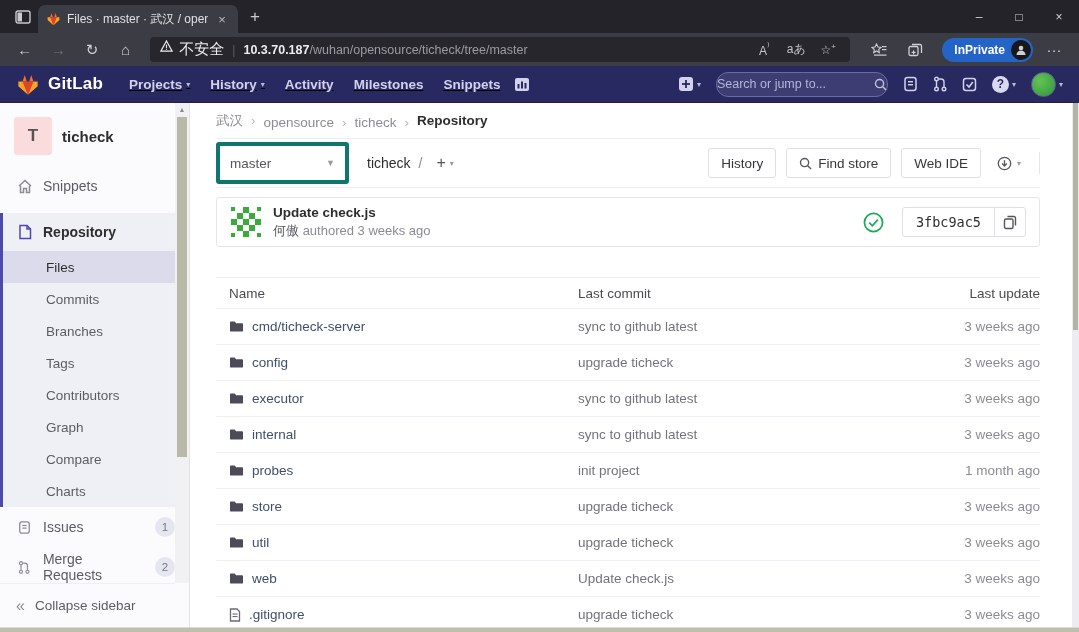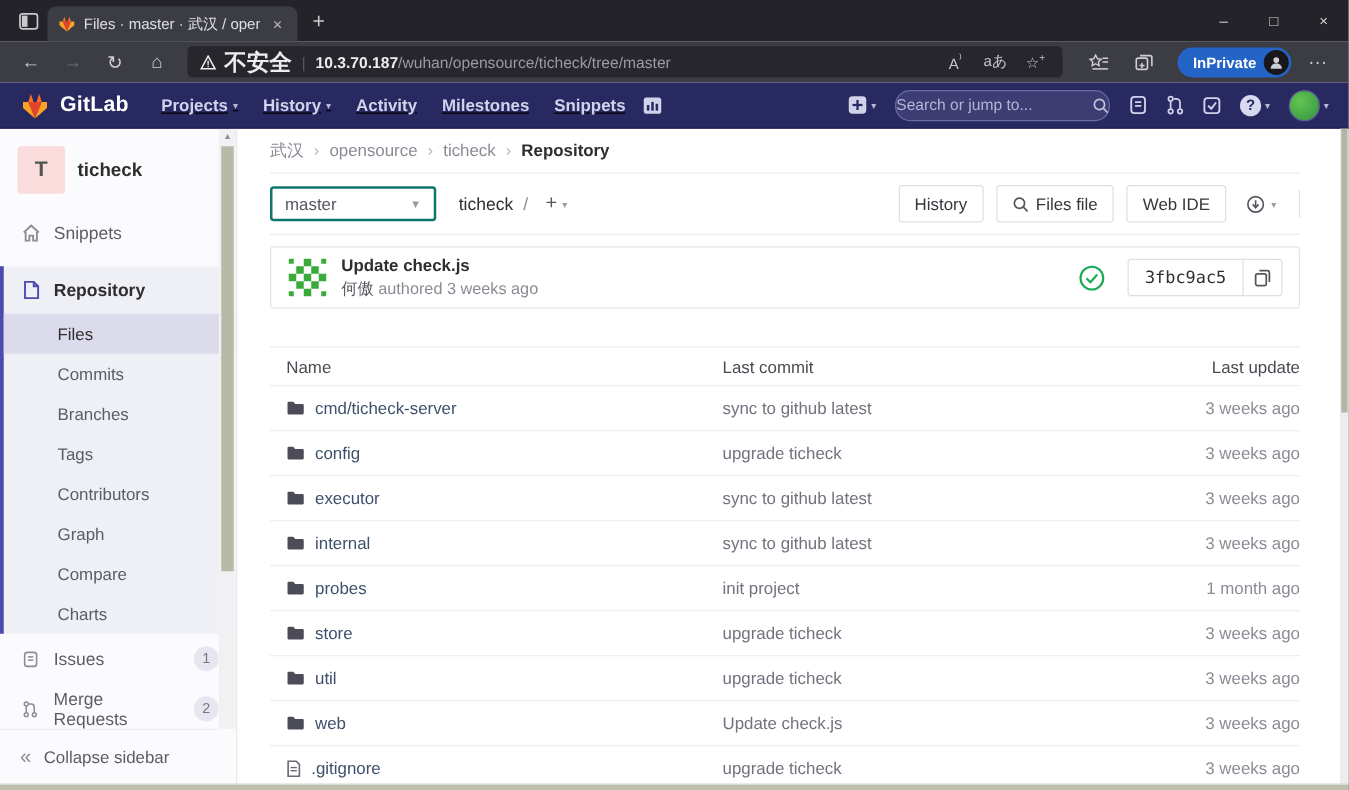--- a/index.html
+++ b/index.html
@@ -22,7 +22,7 @@
   .nav-ico { width:30px; height:26px; display:flex; align-items:center; justify-content:center; color:#cfcfd4; font-size:15px; border-radius:4px; }
   .nav-ico.disabled { color:#71717a; }
   .addressbar { flex:0 0 700px; height:25px; margin-left:6px; background:#26262c; border-radius:4px; display:flex; align-items:center; padding:0 10px; gap:8px; }
-  .sec-chip { display:flex; align-items:center; gap:6px; color:#ededf0; font-size:18px; font-weight:700; }
+  .sec-chip { display:flex; align-items:flex-start; gap:6px; color:#ededf0; font-size:15px; font-weight:400; }
   .chip-sep { color:#5c5c64; font-size:12px; }
   .url { flex:1; font-size:12.5px; color:#9b9ba3; white-space:nowrap; overflow:hidden; }
   .url b { color:#ededf0; font-weight:700; }

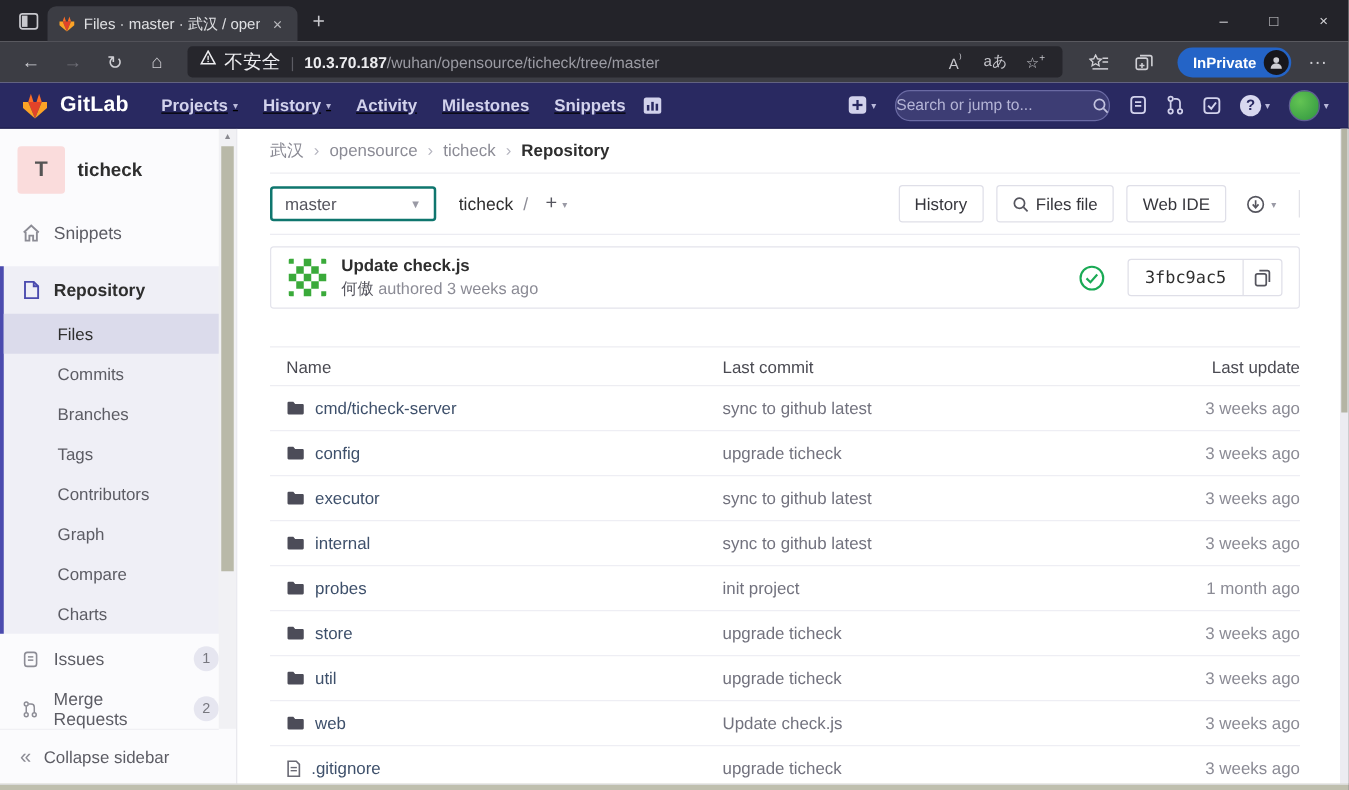--- a/index.html
+++ b/index.html
@@ -393,7 +393,7 @@
 
     <main class="main">
       <div class="crumbs">
-        <span style="display:flex;align-items:center;gap:8px">
+        <span style="display:flex;align-items:flex-end;gap:8px">
   <span style="display:flex;align-items:center;gap:8px">
     <span>武汉</span>
     <span class="crumb-sep">›</span>

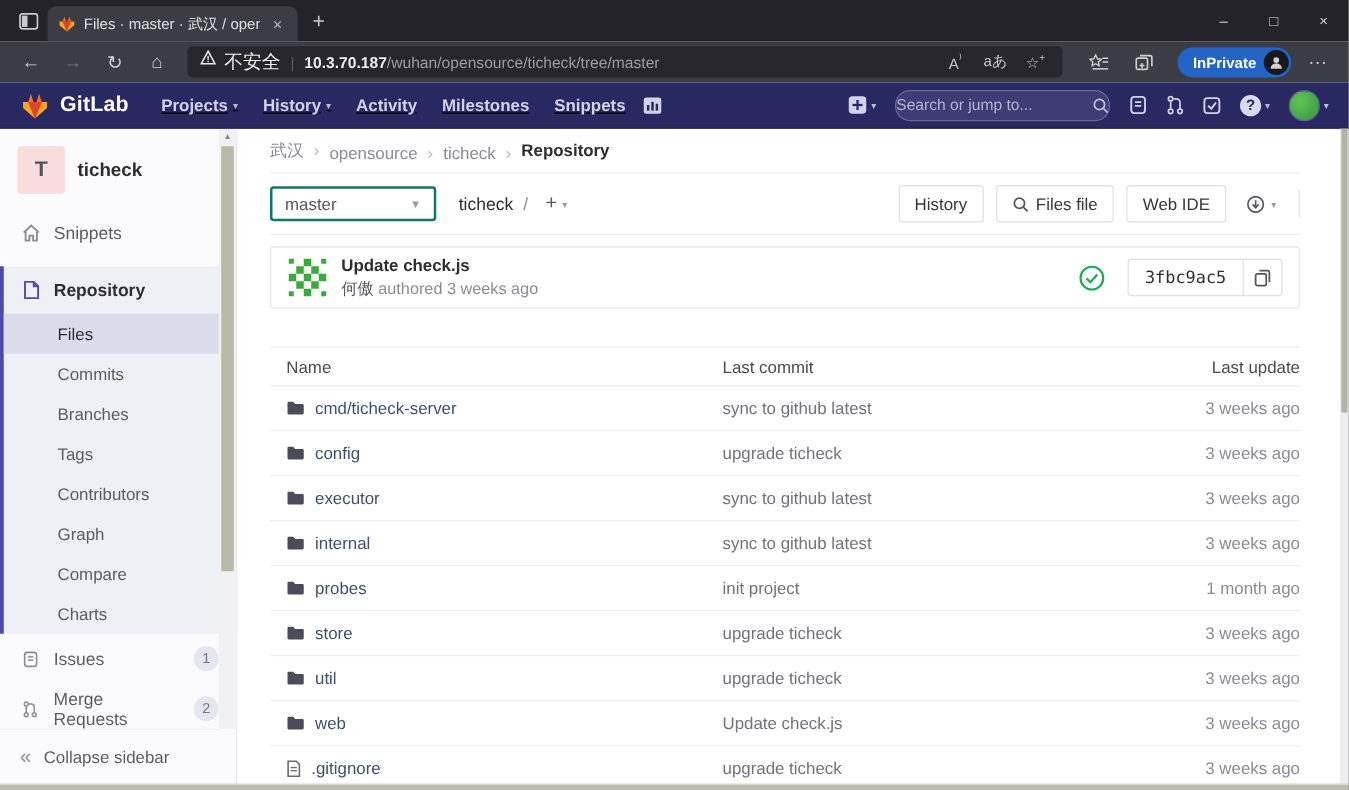--- a/index.html
+++ b/index.html
@@ -79,7 +79,7 @@
   .crumb-cur { color:#2e2e2e; font-weight:700; }
 
   .ftoolbar { height:49px; display:flex; align-items:center; border-bottom:1px solid #ececf2; }
-  .branch-select { width:133px; height:28px; border:2px solid #0f766e; border-radius:3px; display:flex; align-items:center; padding:0 10px; font-size:13.5px; color:#55555e; }
+  .branch-select { width:133px; height:42px; border:4px solid #0f766e; border-radius:3px; display:flex; align-items:center; padding:0 10px; font-size:13.5px; color:#55555e; }
   .branch-select .sel-caret { margin-left:auto; color:#9a9aa5; font-size:9px; }
   .path-group { display:flex; align-items:center; gap:8px; margin-left:18px; font-size:14px; color:#2e2e2e; }
   .path-sep { color:#8b8b95; }

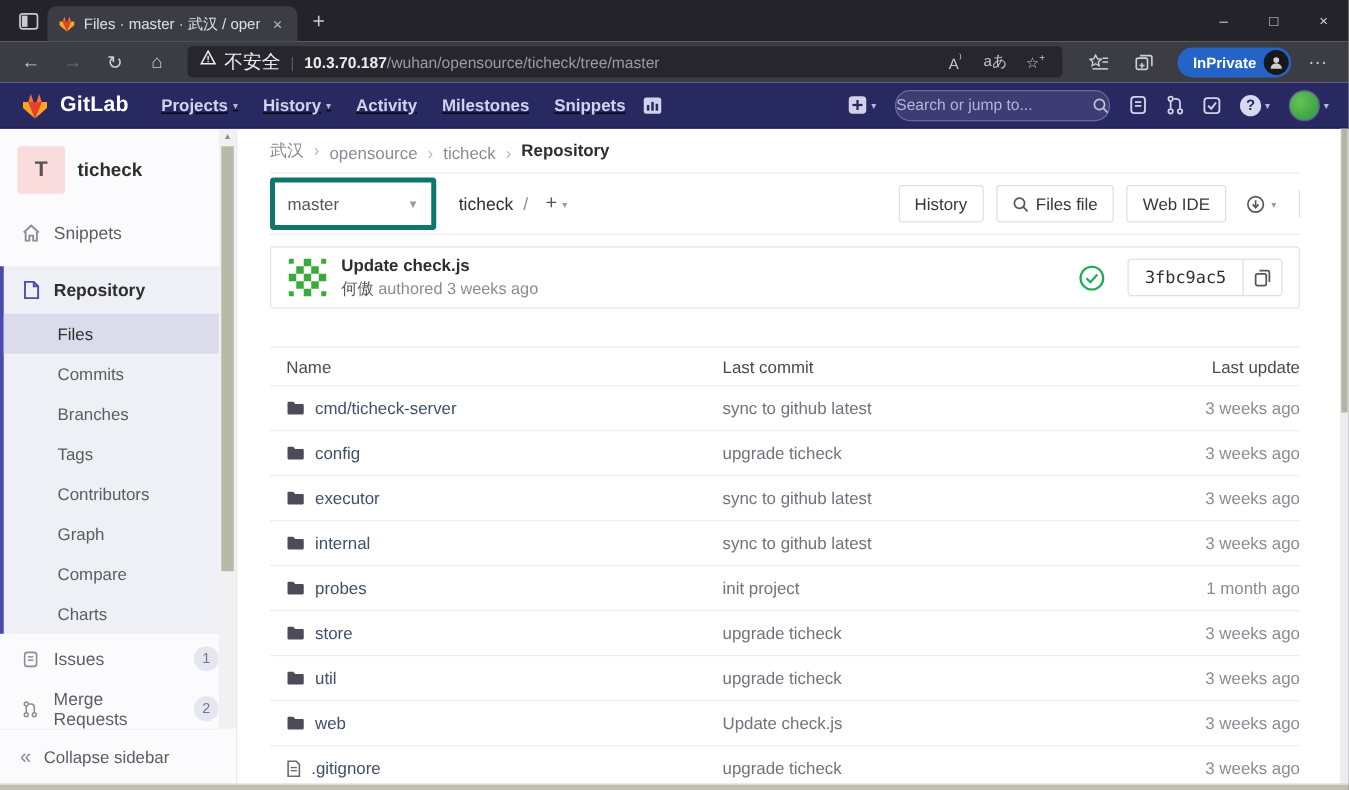--- a/index.html
+++ b/index.html
@@ -432,7 +432,7 @@
                 <circle cx="6" cy="6" r="4.4" fill="none" stroke="#55555e" stroke-width="1.5"></circle>
                 <line x1="9.4" y1="9.4" x2="13" y2="13" stroke="#55555e" stroke-width="1.5"></line>
               </svg>
-            <span>Files file</span>
+            <span>Find store</span>
           </button>
           <button class="btn">Web IDE</button>
           <span class="dl-group">

